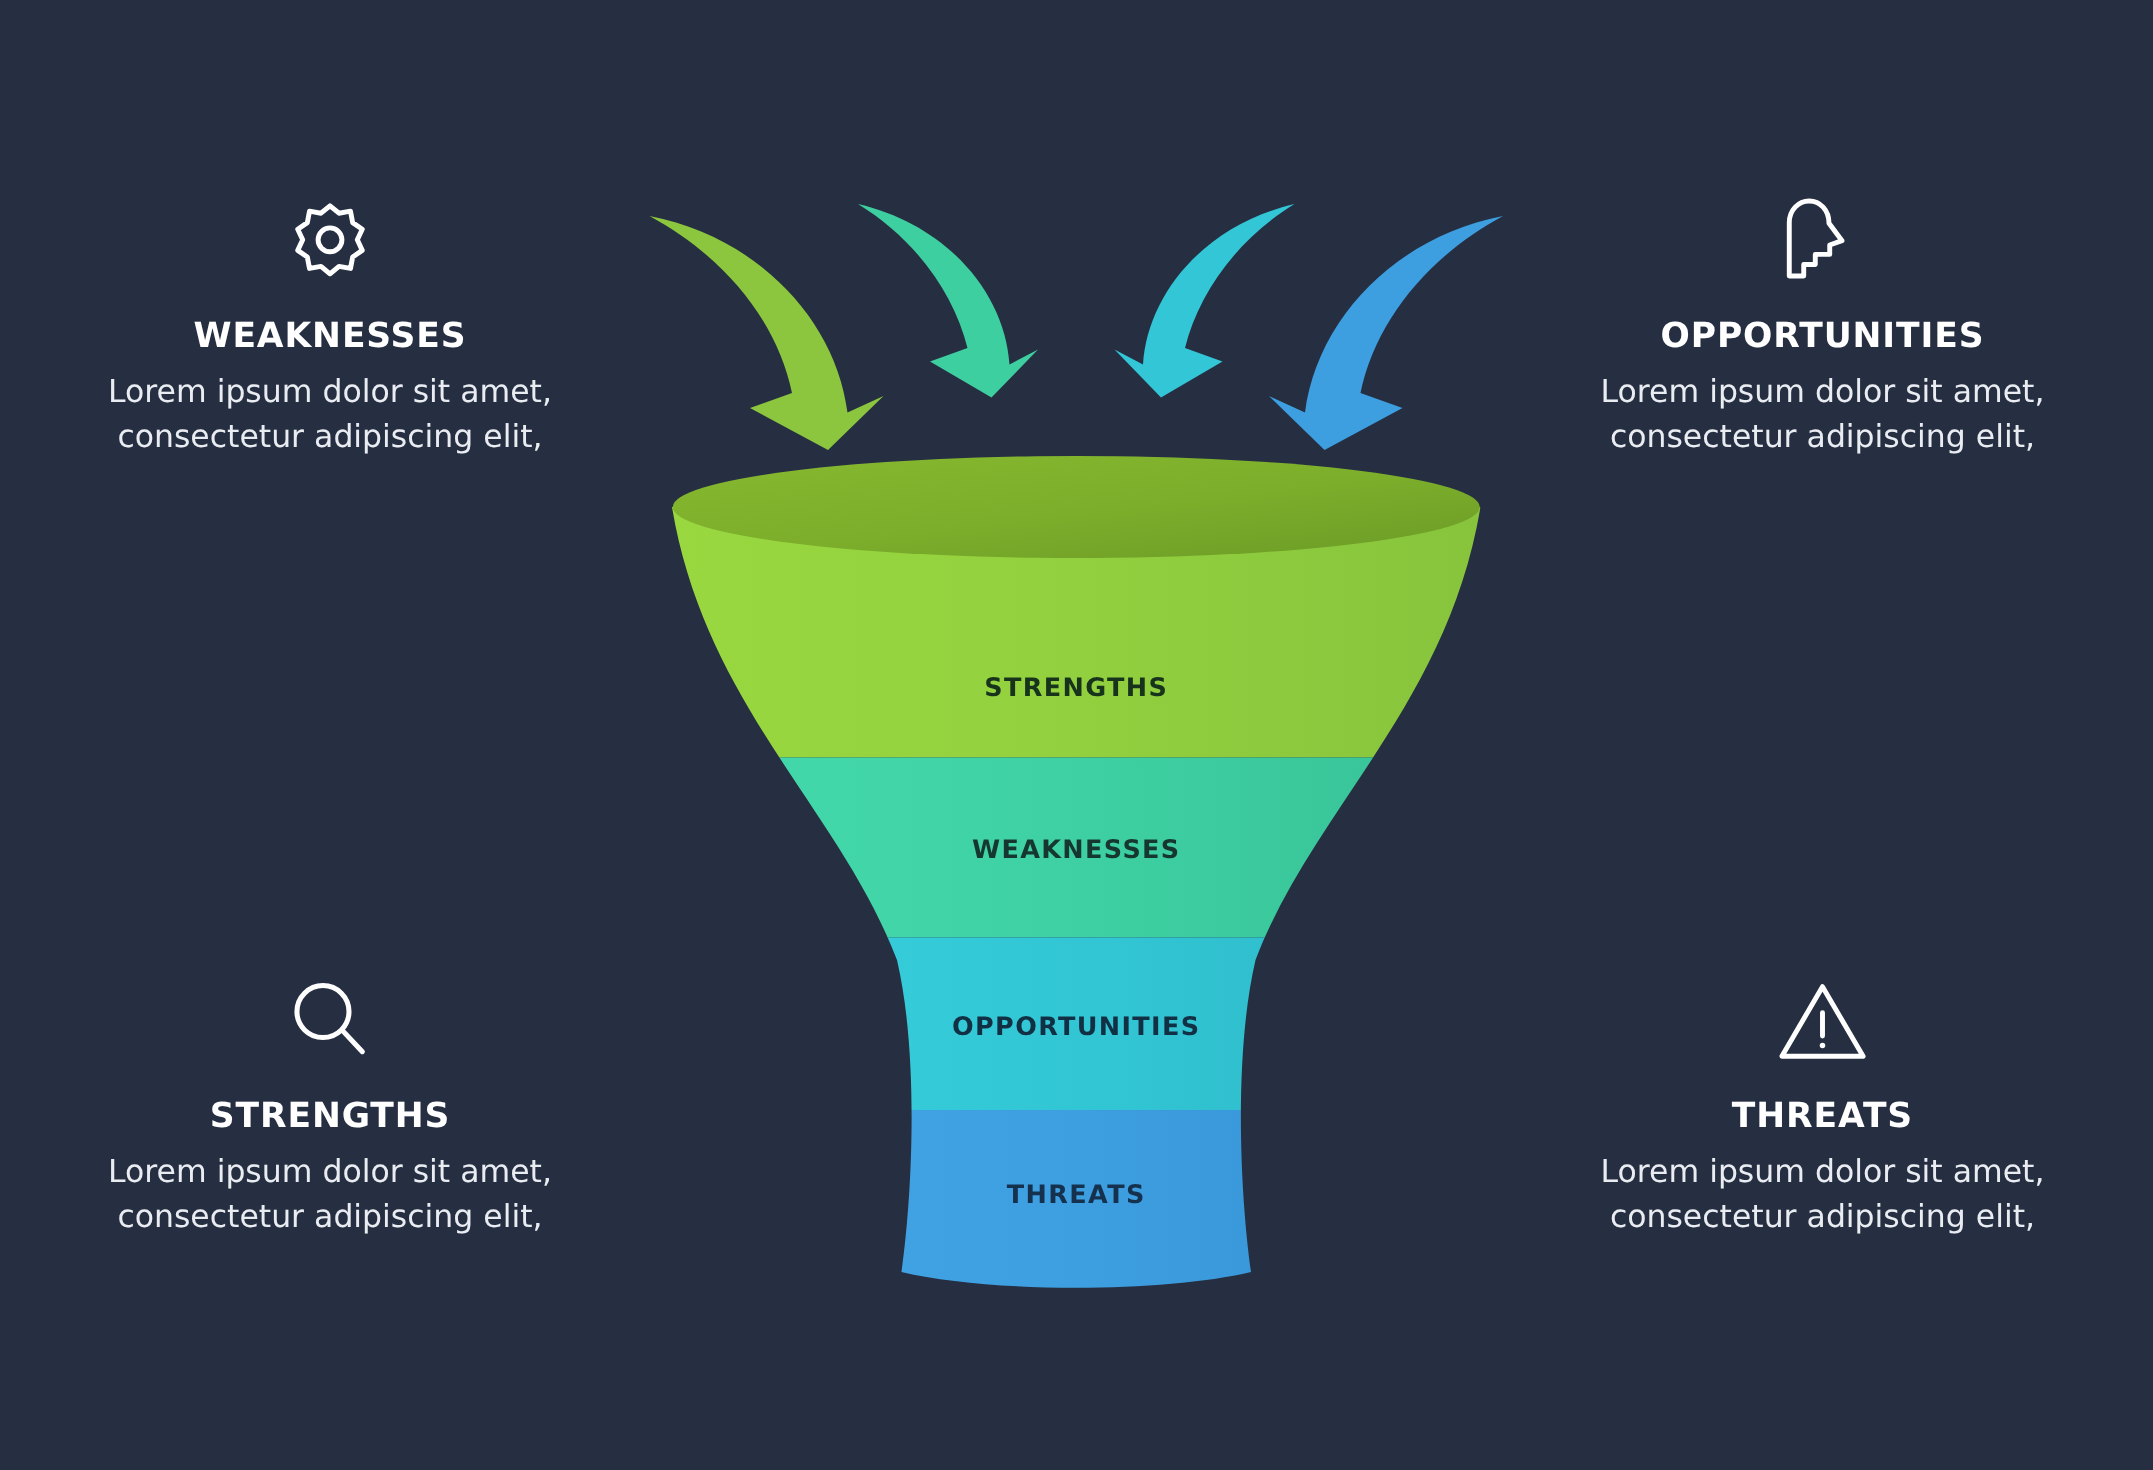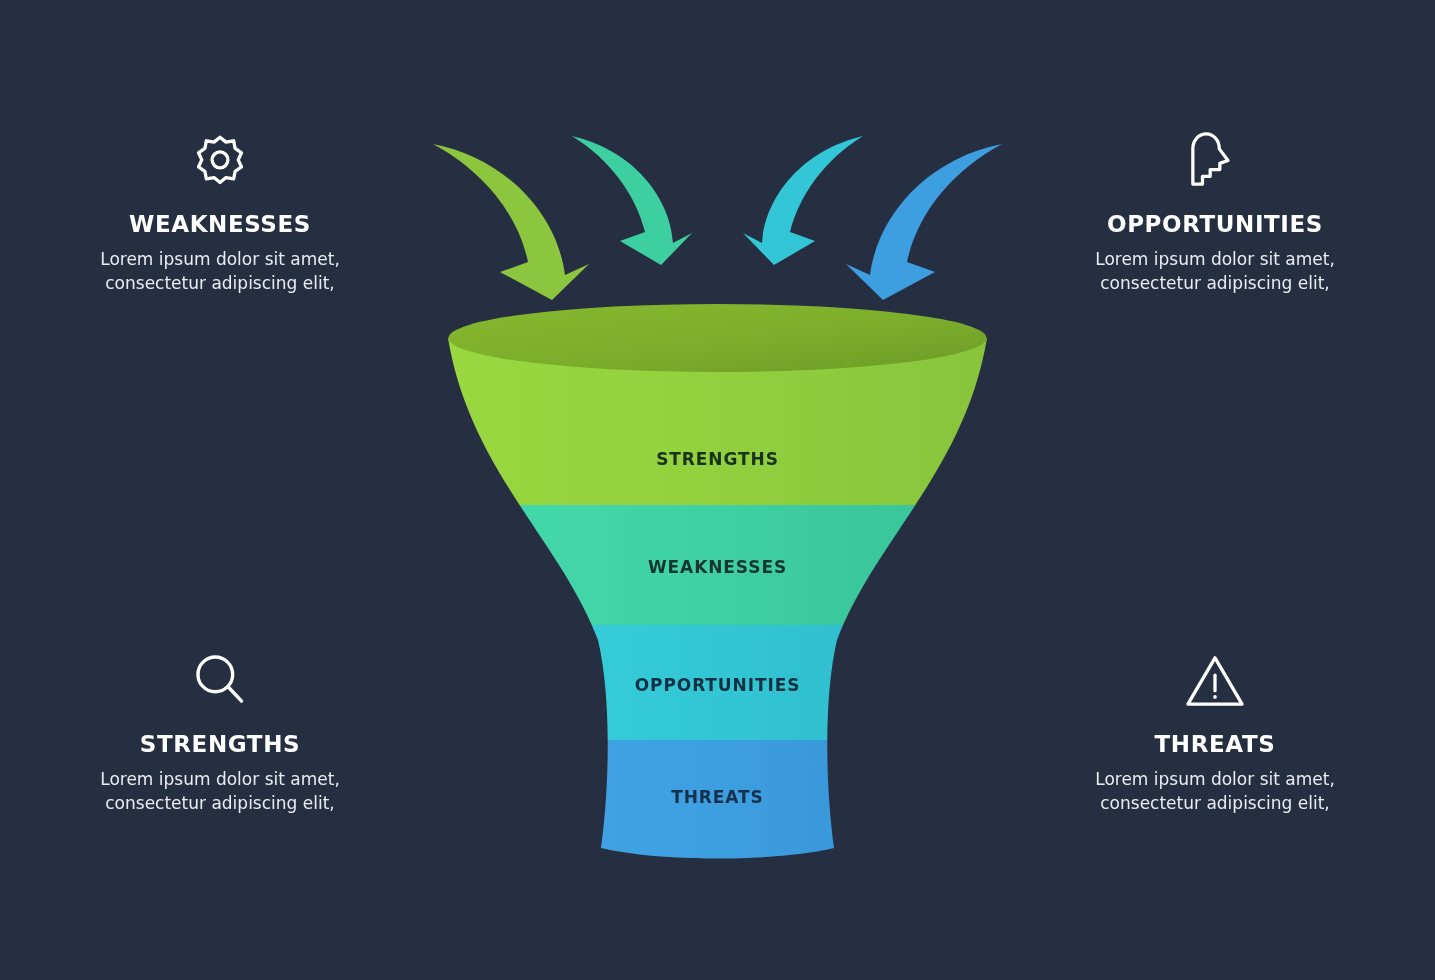--- a/index.html
+++ b/index.html
@@ -20,7 +20,7 @@
     margin-bottom:10px;line-height:1.1;
   }
   .info .desc{
-    color:#e9ecf1;font-size:17px;line-height:1.42;font-weight:400;
+    color:#e9ecf1;font-size:21px;line-height:1.42;font-weight:400;
   }
   #info-tl{left:55px;top:112px;}
   #info-tr{left:1050px;top:112px;}

